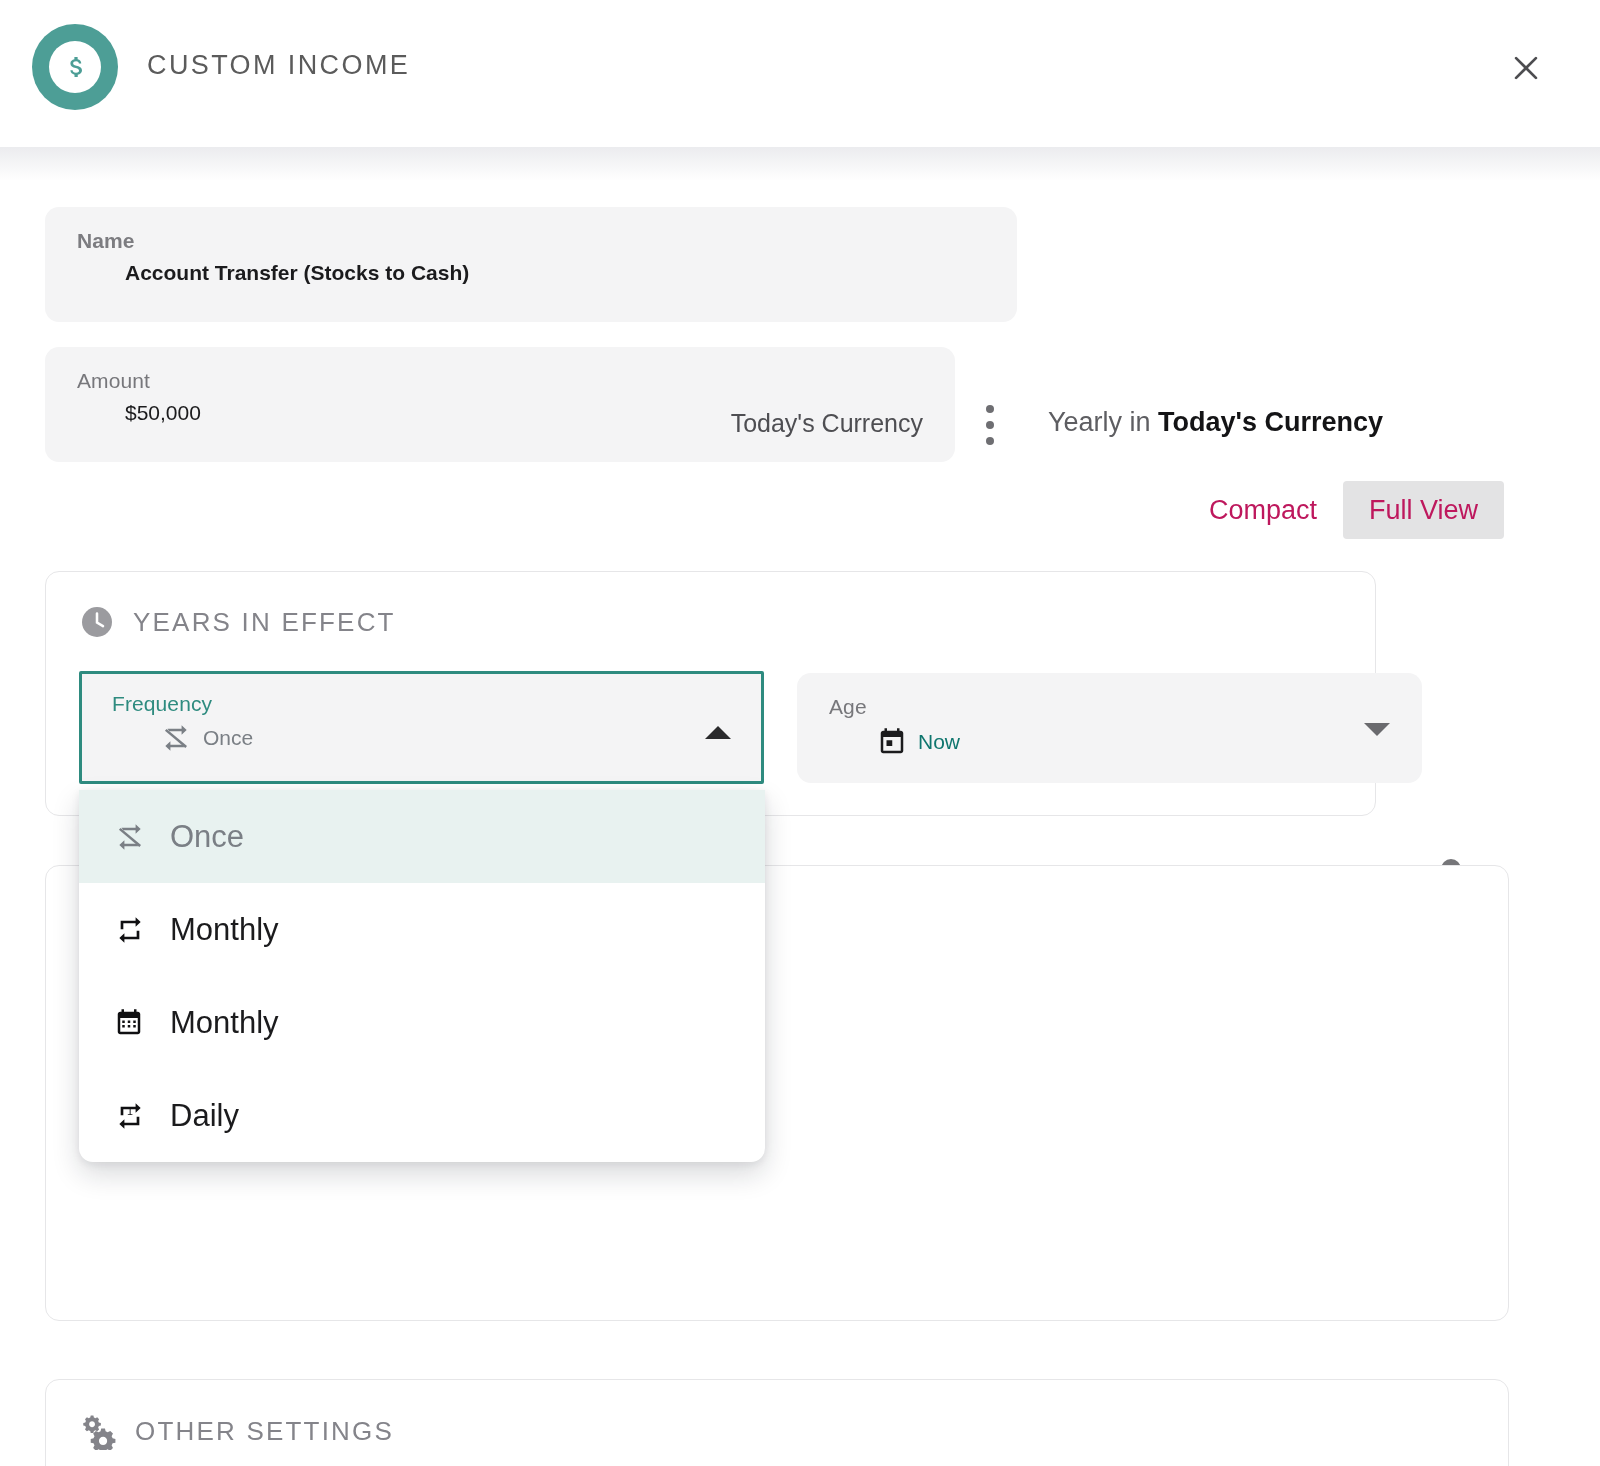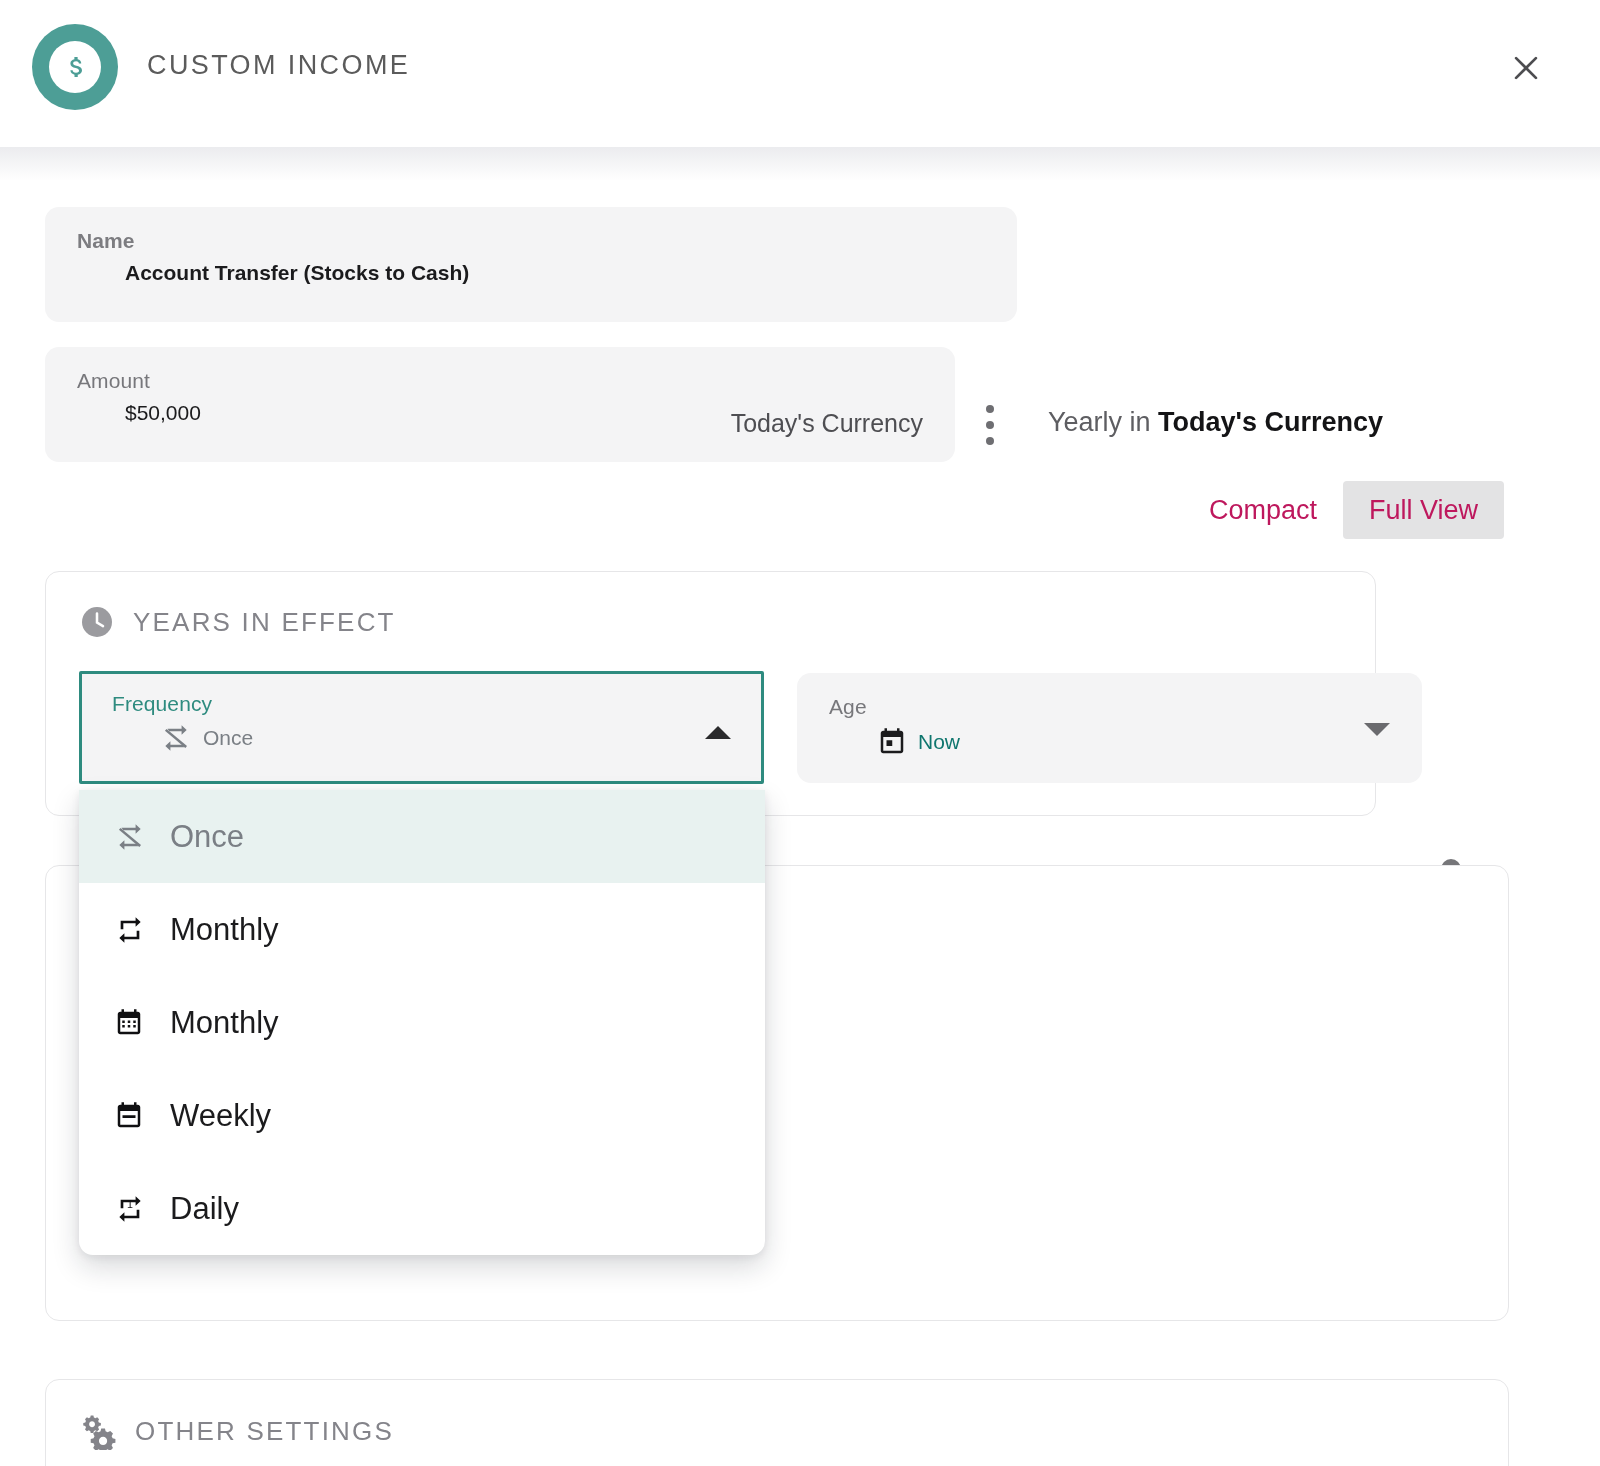--- a/index.html
+++ b/index.html
@@ -426,15 +426,6 @@
         <span>Monthly</span>
       </div>
 
-      <div class="dd-item">
-        <span class="dd-icon">
-          <svg class="svg-ico" width="30" height="30" viewBox="0 0 24 24" fill="#101012">
-            <path d="M19 3h-1V1h-2v2H8V1H6v2H5c-1.1 0-2 0.9-2 2v14c0 1.1 0.9 2 2 2h14c1.1 0 2-0.9 2-2V5c0-1.1-0.9-2-2-2zm0 16H5V8h14v11z"></path>
-            <rect x="6.8" y="11.4" width="10.4" height="2.2"></rect>
-          </svg>
-        </span>
-        <span>Weekly</span>
-      </div>
 
       <div class="dd-item">
         <span class="dd-icon">

